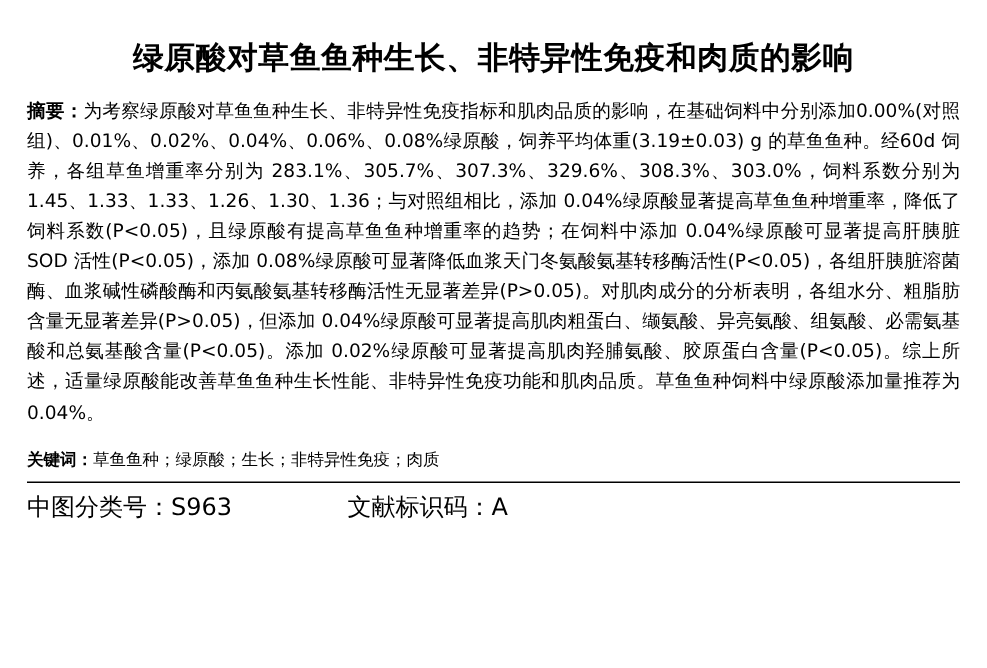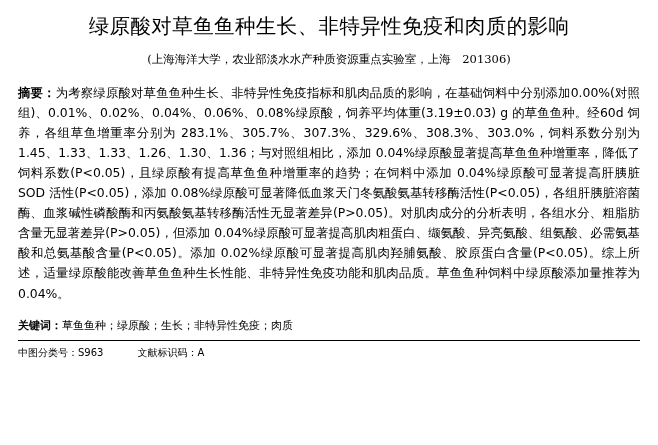--- a/index.html
+++ b/index.html
@@ -24,10 +24,10 @@
   .title {
     text-align: center;
     font-size: 20.5px;
-    font-weight: normal;
+    font-weight: bold;
     letter-spacing: 0.4px;
     line-height: 1.25;
-    margin-top: 8px;
+    margin-top: 20px;
     margin-bottom: 12px;
     font-family: "DejaVu Serif", "Liberation Serif", serif;
   }

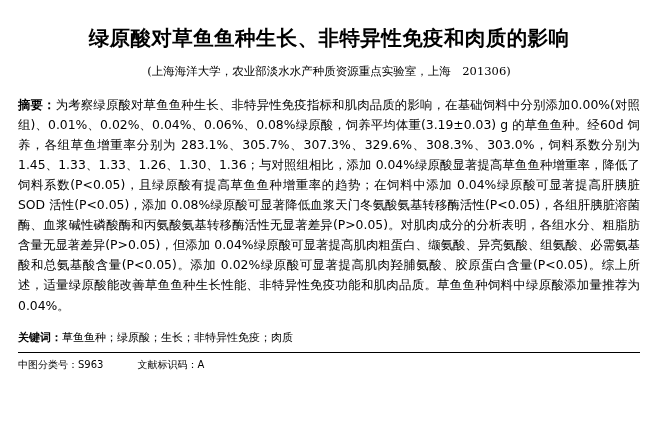--- a/index.html
+++ b/index.html
@@ -92,7 +92,6 @@
   <h1 class="title">绿原酸对草鱼鱼种生长、非特异性免疫和肉质的影响</h1>
 
 
-  <div class="affiliation">(上海海洋大学，农业部淡水水产种质资源重点实验室，上海　201306)</div>
 
   <div class="abstract">
     <span class="lead">摘要：</span><span>为考察绿原酸对草鱼鱼种生长、非特异性免疫指标和肌肉品质的影响，在基础饲料中分别添加0.00%(对照组)、0.01%、0.02%、0.04%、0.06%、0.08%绿原酸，饲养平均体重(3.19±0.03) g 的草鱼鱼种。经60d 饲养，各组草鱼增重率分别为 283.1%、305.7%、307.3%、329.6%、308.3%、303.0%，饲料系数分别为1.45、1.33、1.33、1.26、1.30、1.36；与对照组相比，添加 0.04%绿原酸显著提高草鱼鱼种增重率，降低了饲料系数(P&lt;0.05)，且绿原酸有提高草鱼鱼种增重率的趋势；在饲料中添加 0.04%绿原酸可显著提高肝胰脏 SOD 活性(P&lt;0.05)，添加 0.08%绿原酸可显著降低血浆天门冬氨酸氨基转移酶活性(P&lt;0.05)，各组肝胰脏溶菌酶、血浆碱性磷酸酶和丙氨酸氨基转移酶活性无显著差异(P&gt;0.05)。对肌肉成分的分析表明，各组水分、粗脂肪含量无显著差异(P&gt;0.05)，但添加 0.04%绿原酸可显著提高肌肉粗蛋白、缬氨酸、异亮氨酸、组氨酸、必需氨基酸和总氨基酸含量(P&lt;0.05)。添加 0.02%绿原酸可显著提高肌肉羟脯氨酸、胶原蛋白含量(P&lt;0.05)。综上所述，适量绿原酸能改善草鱼鱼种生长性能、非特异性免疫功能和肌肉品质。草鱼鱼种饲料中绿原酸添加量推荐为 0.04%。</span>

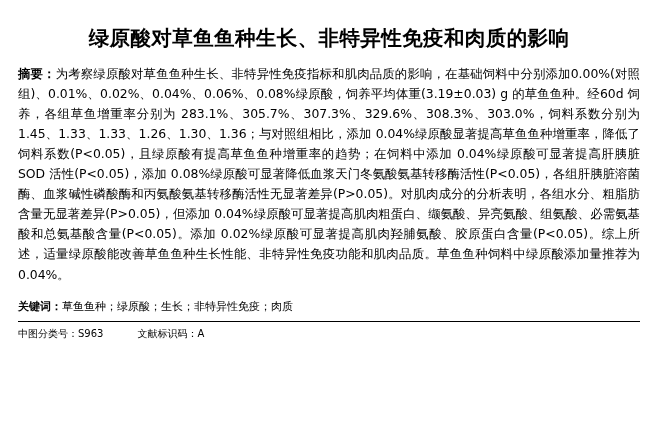--- a/index.html
+++ b/index.html
@@ -74,8 +74,9 @@
   }
   .footer {
     display: flex;
-    font-size: 10px;
+    font-size: 16px;
     line-height: 1.4;
+    gap: 43px;
   }
   .footer .f-item {
     white-space: nowrap;

